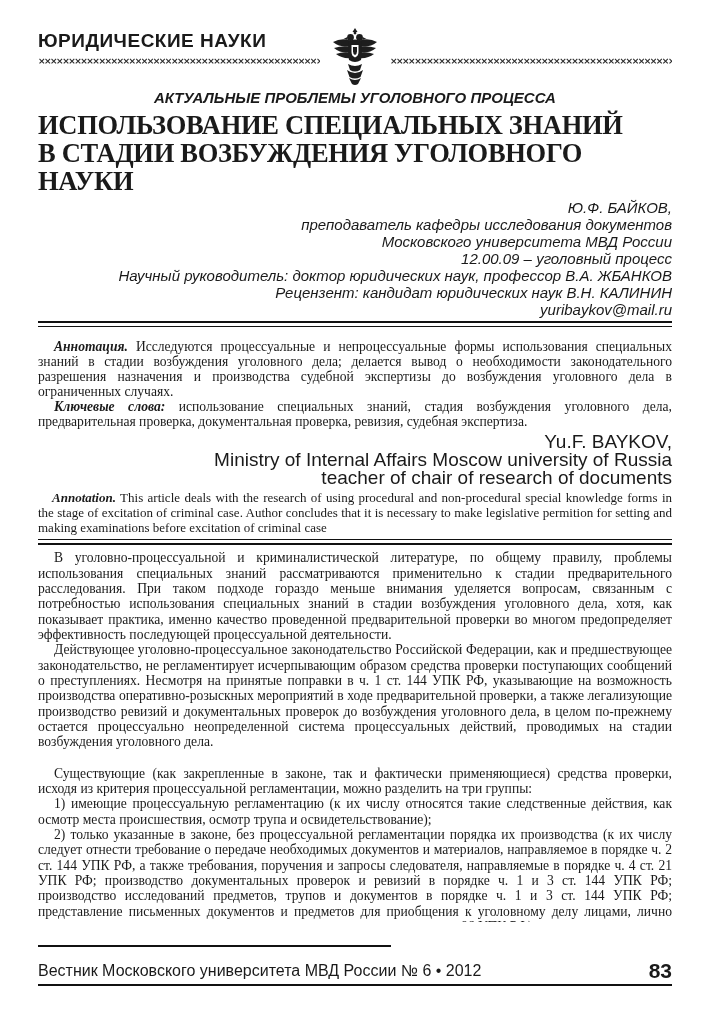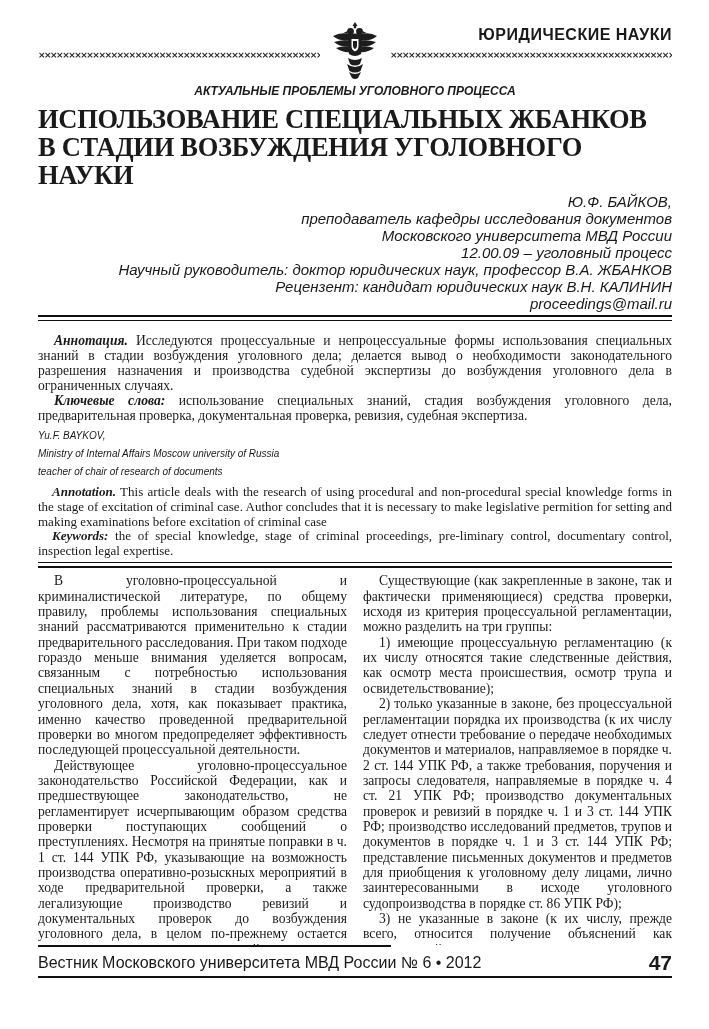--- a/index.html
+++ b/index.html
@@ -12,7 +12,7 @@
   
   .rubric{
     font-family:"Liberation Sans",sans-serif;font-weight:700;
-    font-size:16px;line-height:22px;text-align:right;margin-top:4px;
+    font-size:19px;line-height:22px;text-align:left;margin-top:10px;
     letter-spacing:.5px;
   }
   .divider-row{margin-top:3px;height:12px;display:flex;align-items:center;}

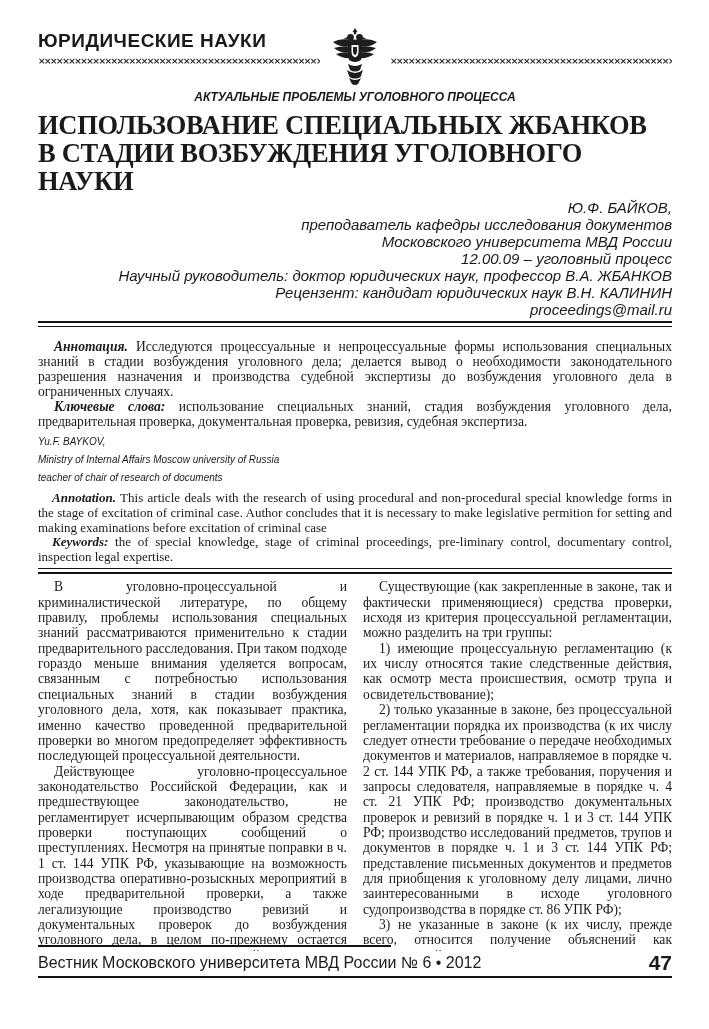--- a/index.html
+++ b/index.html
@@ -27,7 +27,7 @@
   .section-heading{
     margin-top:22px;text-align:center;
     font-family:"Liberation Sans",sans-serif;font-style:italic;font-weight:700;
-    font-size:12px;line-height:17px;
+    font-size:15px;line-height:17px;
   }
   .main-title{
     margin-top:5px;font-weight:700;font-size:26.5px;line-height:28px;

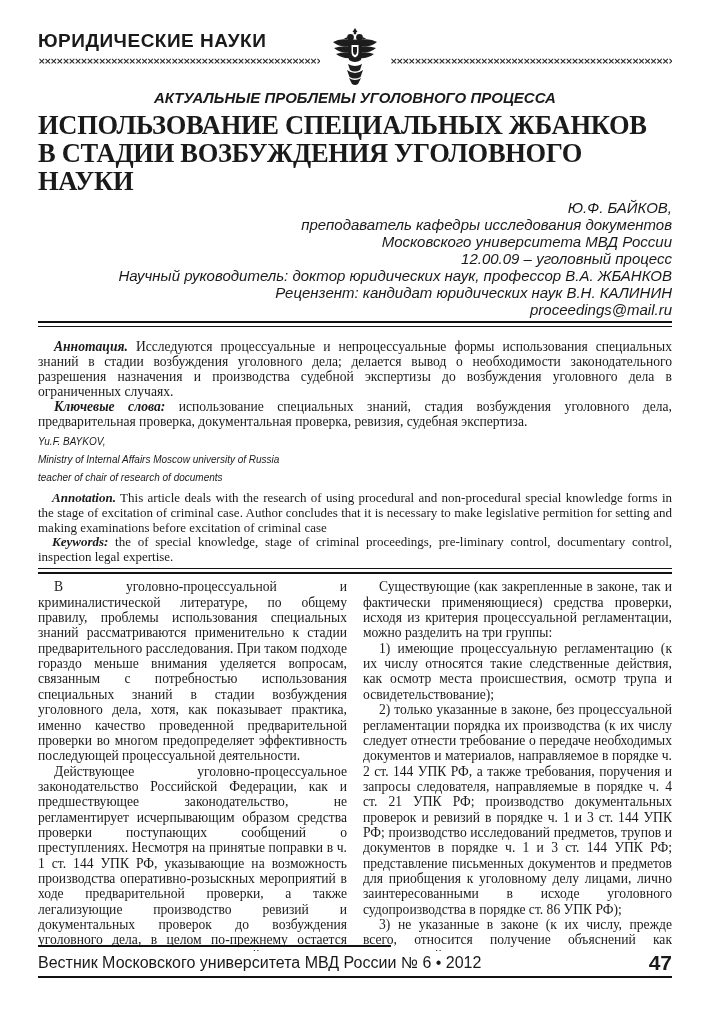--- a/index.html
+++ b/index.html
@@ -107,7 +107,7 @@
   <div class="section-heading">АКТУАЛЬНЫЕ ПРОБЛЕМЫ УГОЛОВНОГО ПРОЦЕССА</div>
 
   <h1 class="main-title" style="margin:5px 0 0;">
-    <span>ИСПОЛЬЗОВАНИЕ СПЕЦИАЛЬНЫХ ЖБАНКОВ</span><br>
+    <span>ИСПОЛЬЗОВАНИЕ СПЕЦИАЛЬНЫХ ЗНАНИЙ</span><br>
     <span>В СТАДИИ ВОЗБУЖДЕНИЯ УГОЛОВНОГО НАУКИ</span>
   </h1>
 

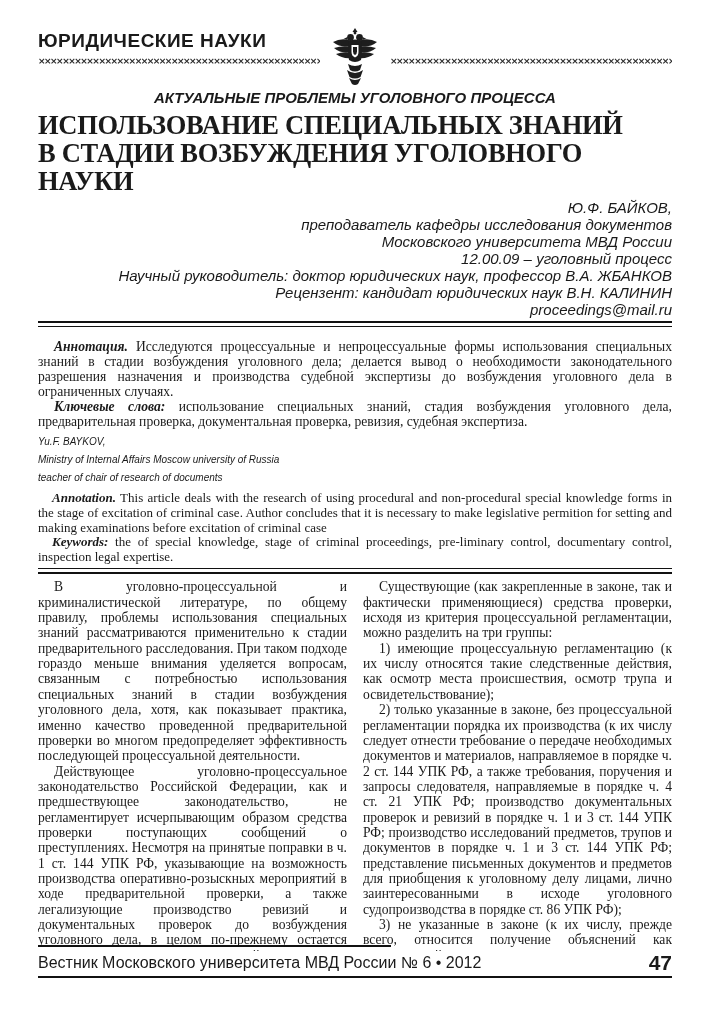--- a/index.html
+++ b/index.html
@@ -118,7 +118,7 @@
     <div>12.00.09 – уголовный процесс</div>
     <div>Научный руководитель: доктор юридических наук, профессор В.А. ЖБАНКОВ</div>
     <div>Рецензент: кандидат юридических наук В.Н. КАЛИНИН</div>
-    <div>proceedings@mail.ru</div>
+    <div>yuribaykov@mail.ru</div>
   </div>
 
   <div class="rule-a"></div>

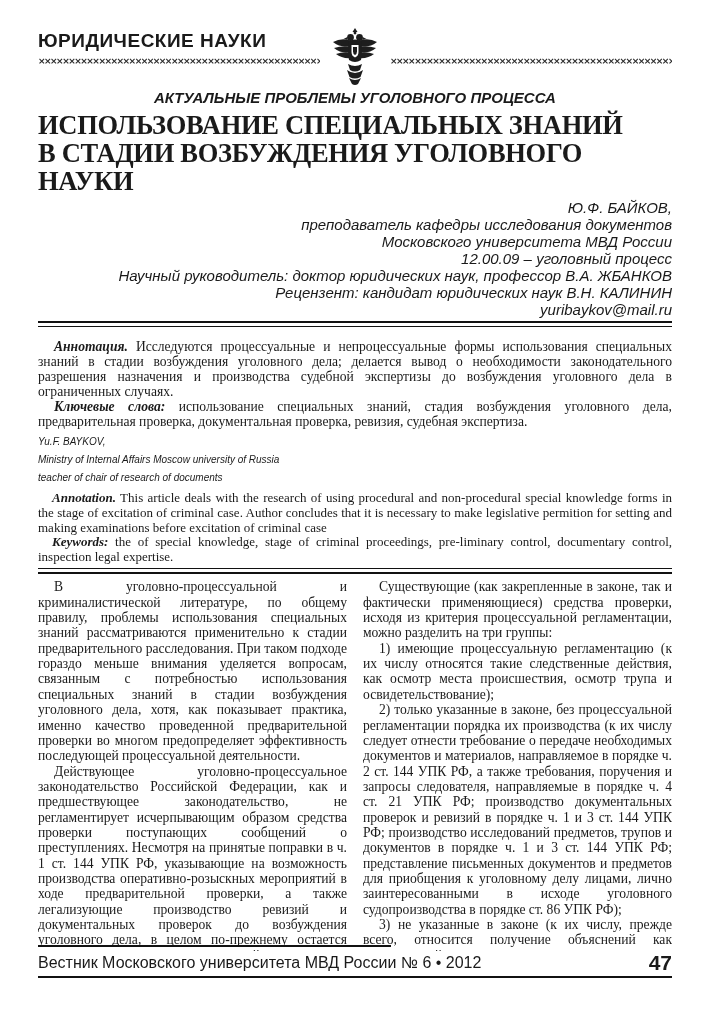--- a/index.html
+++ b/index.html
@@ -50,9 +50,9 @@
     font-size:17.5px;line-height:21px;letter-spacing:.2px;
   }
   .authors-en{
-    margin-top:4px;text-align:left;
-    font-family:"Liberation Sans",sans-serif;font-style:italic;
-    font-size:10px;line-height:18px;
+    margin-top:4px;text-align:right;
+    font-family:"Liberation Sans",sans-serif;
+    font-size:19px;line-height:18px;
   }
   .abstract-en{margin-top:4px;font-size:13px;line-height:14.6px;}
   .abstract-en p{text-indent:14px;}

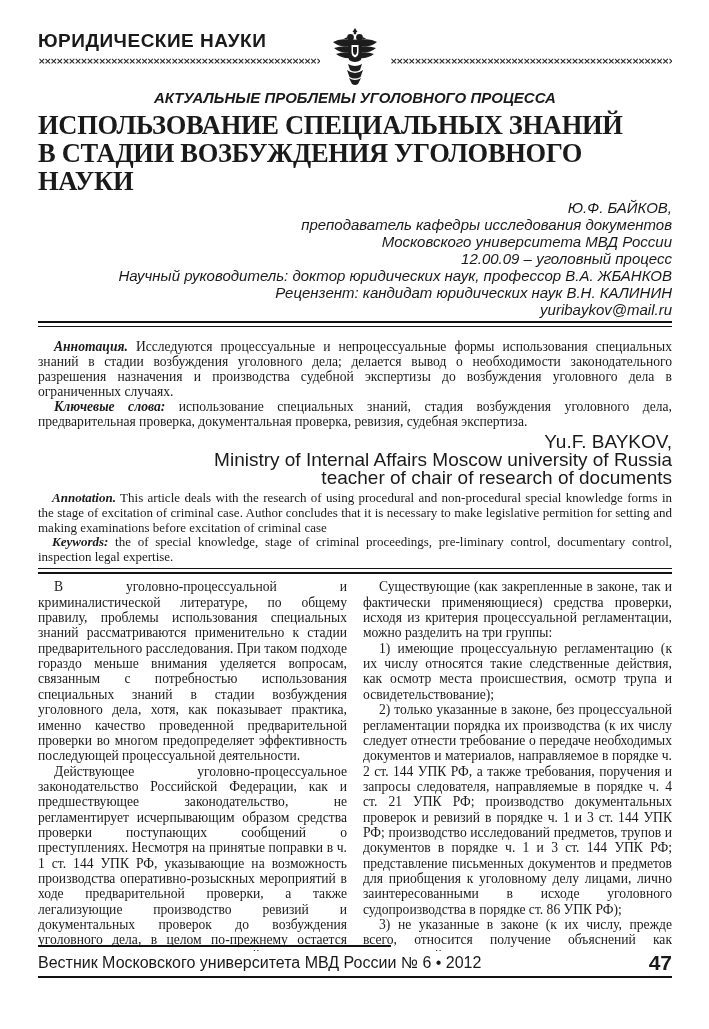--- a/index.html
+++ b/index.html
@@ -137,7 +137,6 @@
 
   <div class="abstract-en">
     <p><span class="lead">Annotation.</span><span> This article deals with the research of using procedural and non-procedural special knowledge forms in the stage of excitation of criminal case. Author concludes that it is necessary to make legislative permition for setting and making examinations before excitation of criminal case</span></p>
-    <p><span class="lead">Keywords:</span><span> the of special knowledge, stage of criminal proceedings, pre-liminary control, documentary control, inspection legal expertise.</span></p>
   </div>
 
   <div class="rule-b"></div>

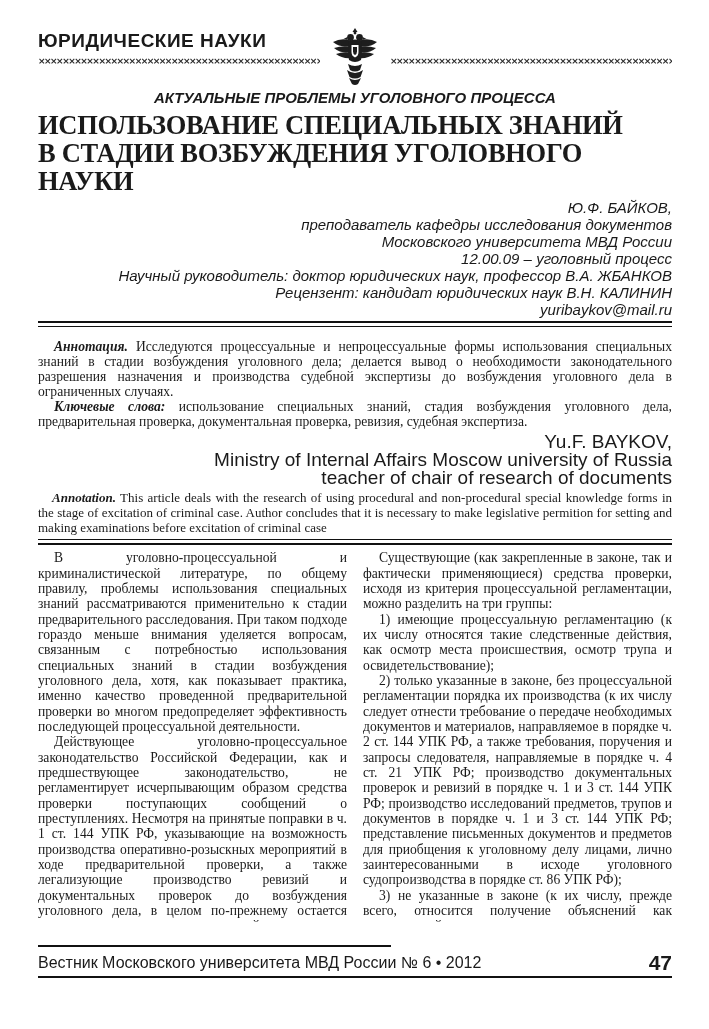--- a/index.html
+++ b/index.html
@@ -57,7 +57,7 @@
   .abstract-en{margin-top:4px;font-size:13px;line-height:14.6px;}
   .abstract-en p{text-indent:14px;}
   
-  .columns{display:flex;gap:16px;margin-top:5px;height:372px;overflow:hidden;}
+  .columns{display:flex;gap:16px;margin-top:5px;height:372px;overflow:hidden;flex-direction:column;}
   .col{flex:1;font-size:13.6px;line-height:15.35px;text-align:justify;}
   .col p{margin:0;text-indent:16px;}
   

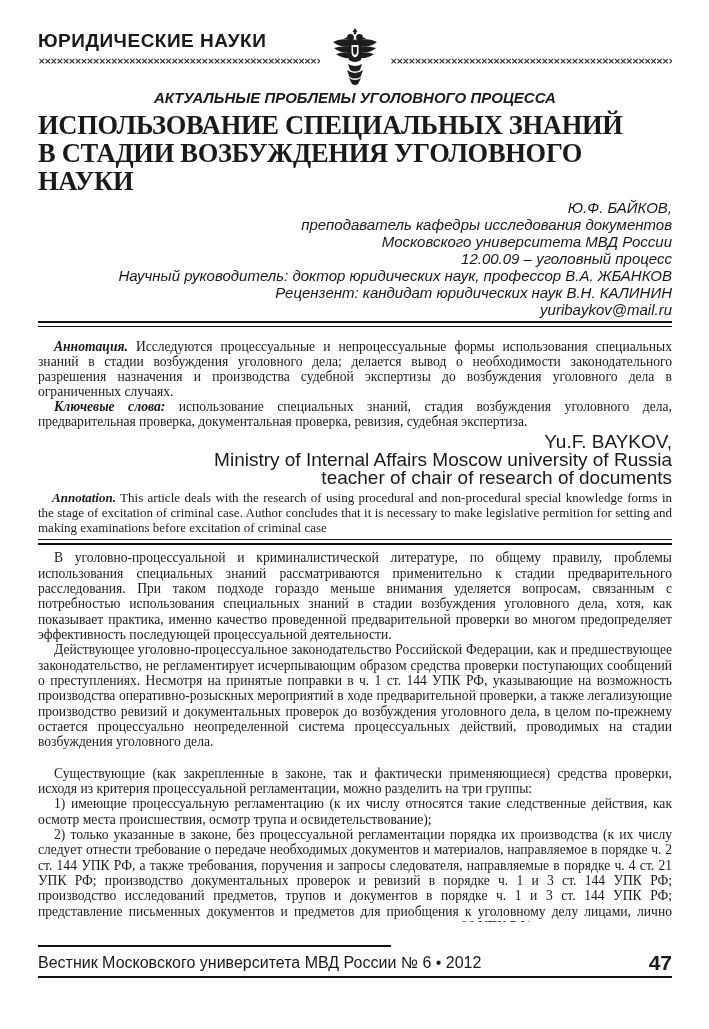--- a/index.html
+++ b/index.html
@@ -64,7 +64,7 @@
   .footer{position:absolute;left:38px;right:37px;top:945px;}
   .footer-rule-top{width:353px;border-top:2px solid #111;}
   .footer-row{display:flex;justify-content:space-between;align-items:flex-end;padding:0 0 3px;}
-  .journal{font-family:"Liberation Sans",sans-serif;font-size:16px;line-height:20px;padding-top:6px;}
+  .journal{font-family:"Liberation Sans",sans-serif;font-size:16px;line-height:20px;padding-top:14px;}
   .pagenum{font-family:"Liberation Sans",sans-serif;font-weight:700;font-size:21px;line-height:21px;}
   .footer-rule-bottom{border-top:2px solid #111;}
 </style>

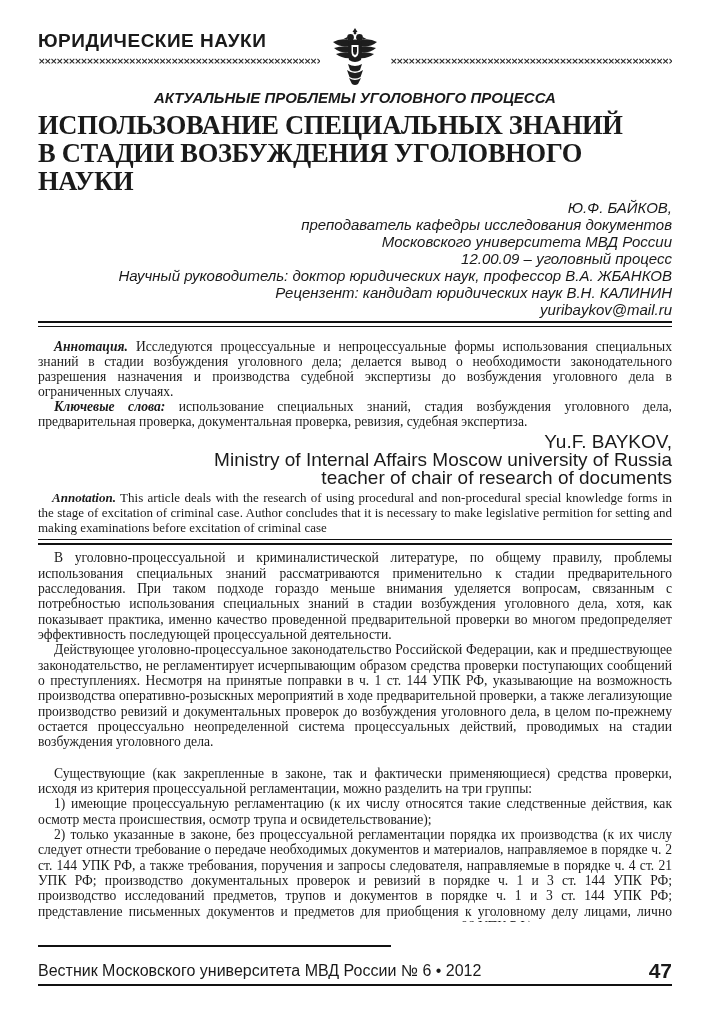--- a/index.html
+++ b/index.html
@@ -158,7 +158,7 @@
     <div class="footer-rule-top"></div>
     <div class="footer-row">
       <div class="journal">Вестник Московского университета МВД России № 6 • 2012</div>
-      <div class="pagenum">47</div>
+      <div class="pagenum">83</div>
     </div>
     <div class="footer-rule-bottom"></div>
   </div>

